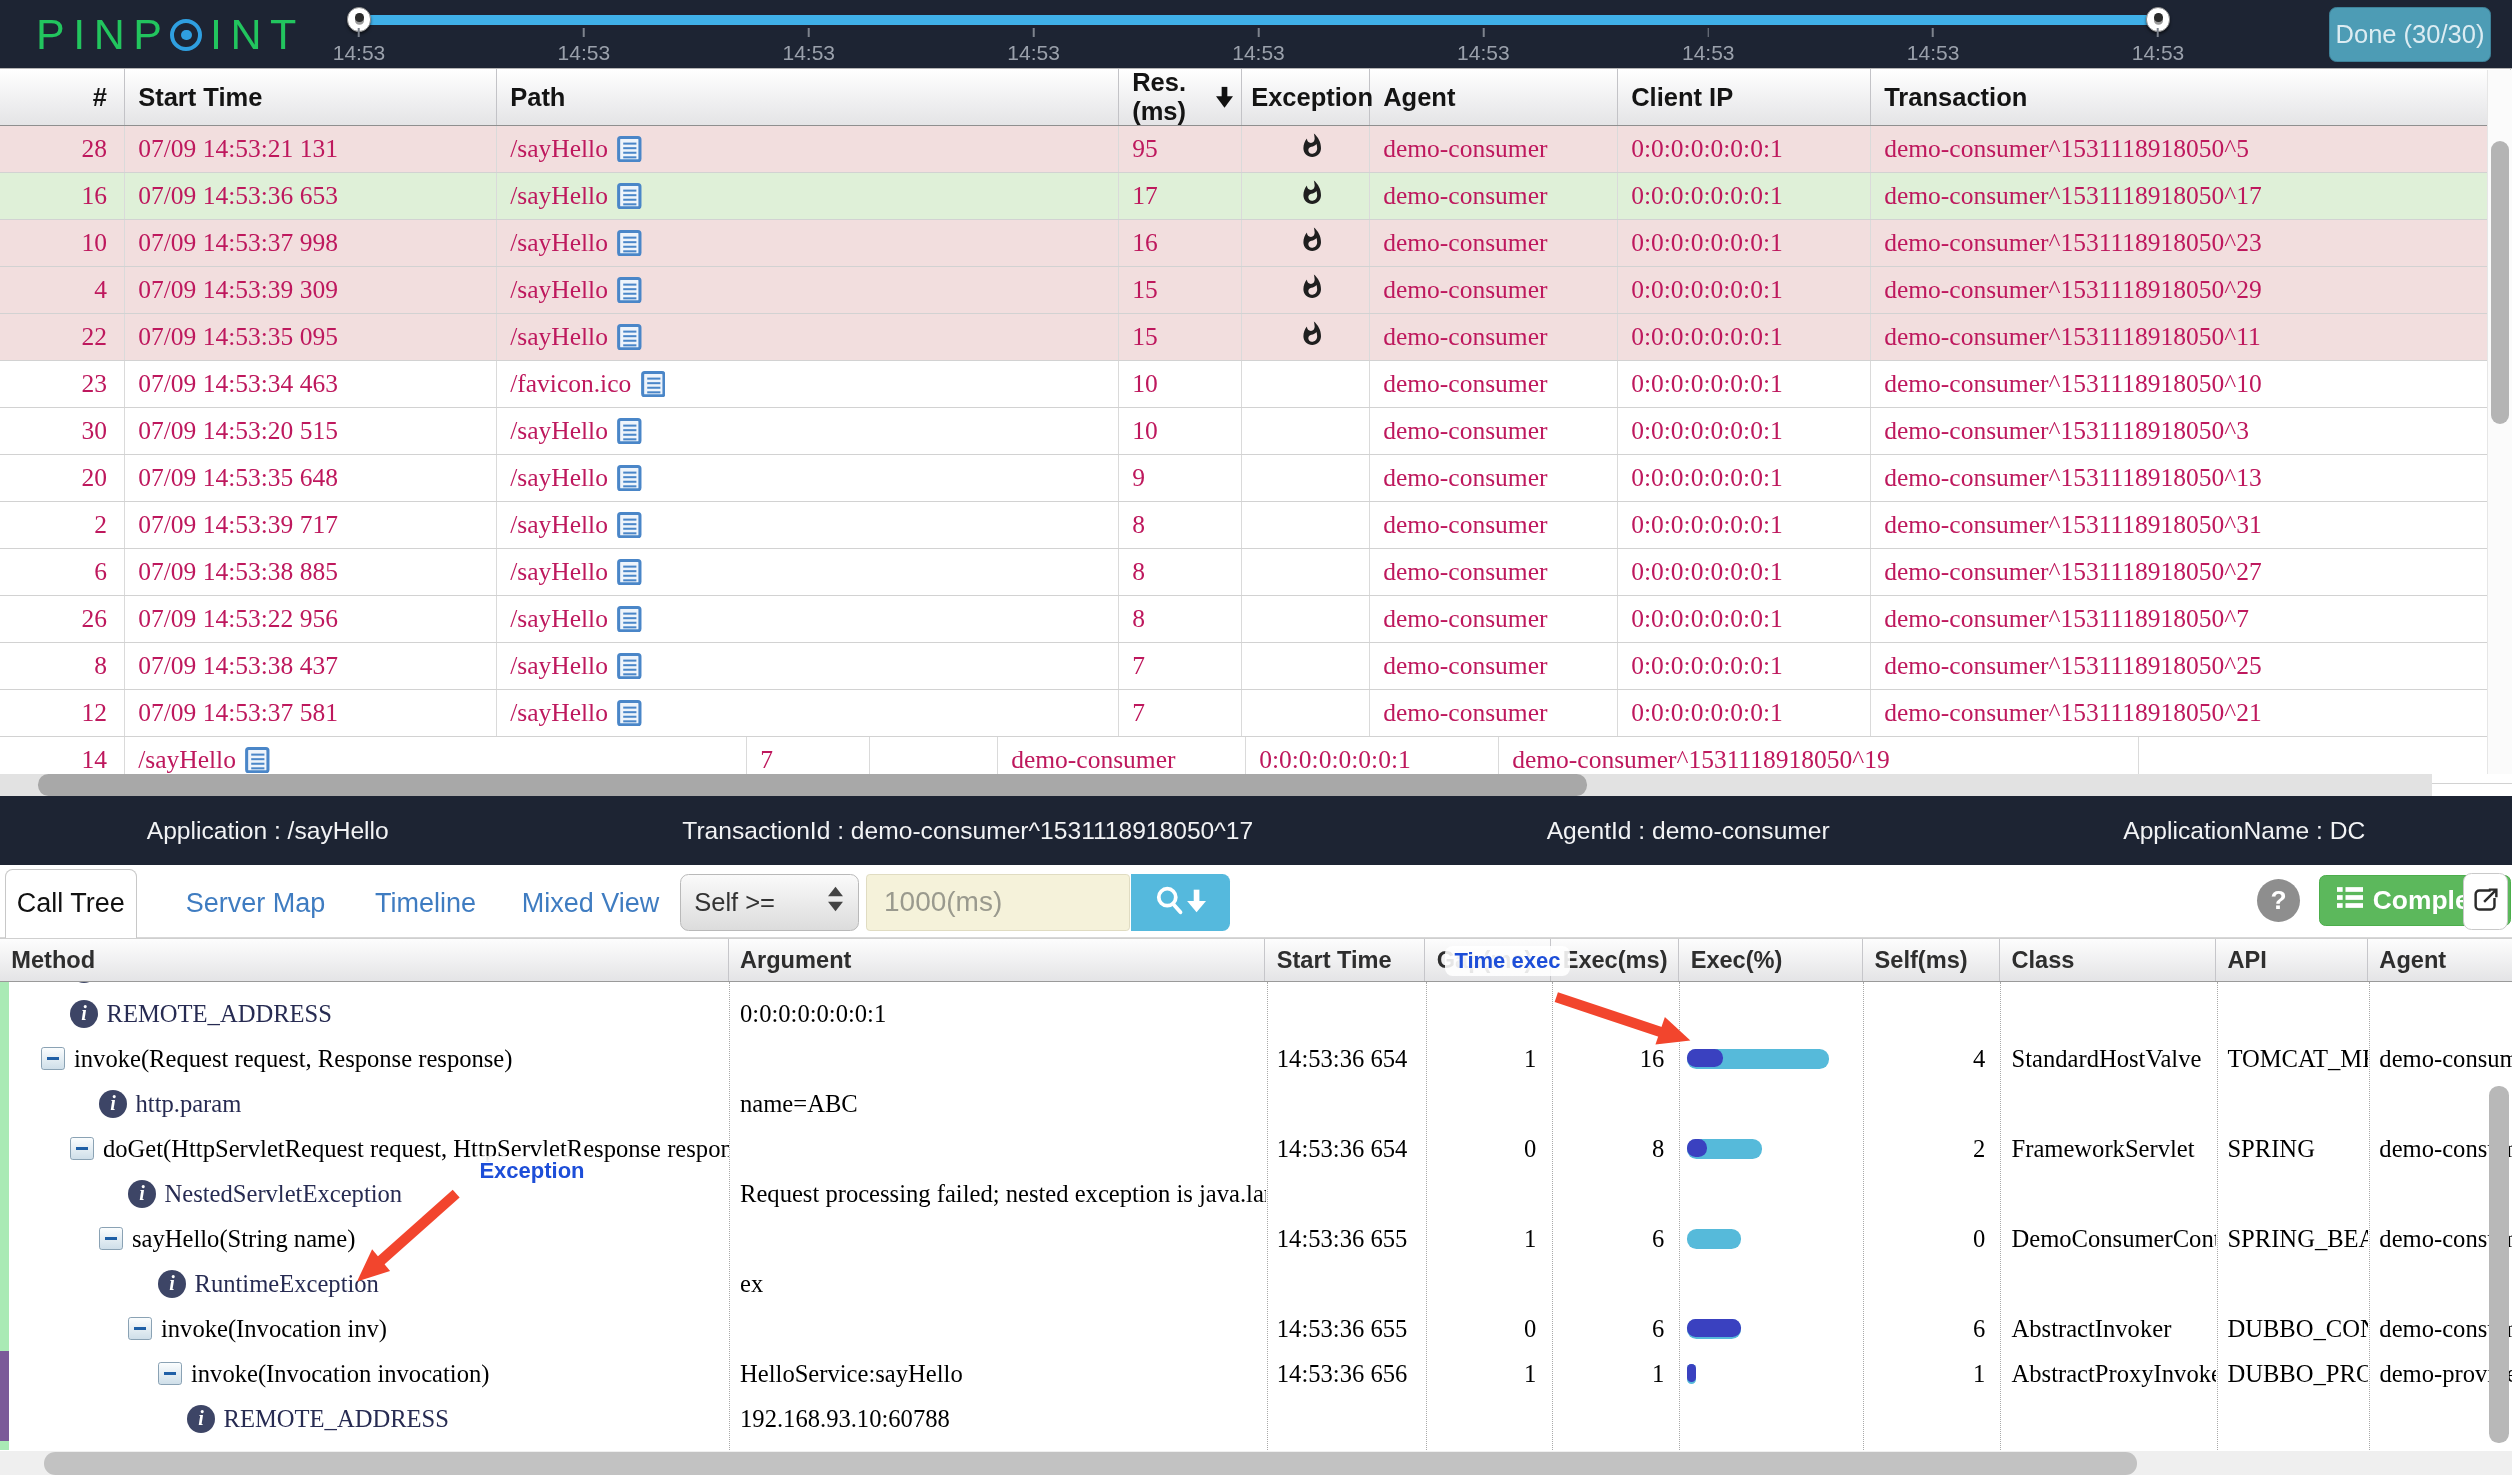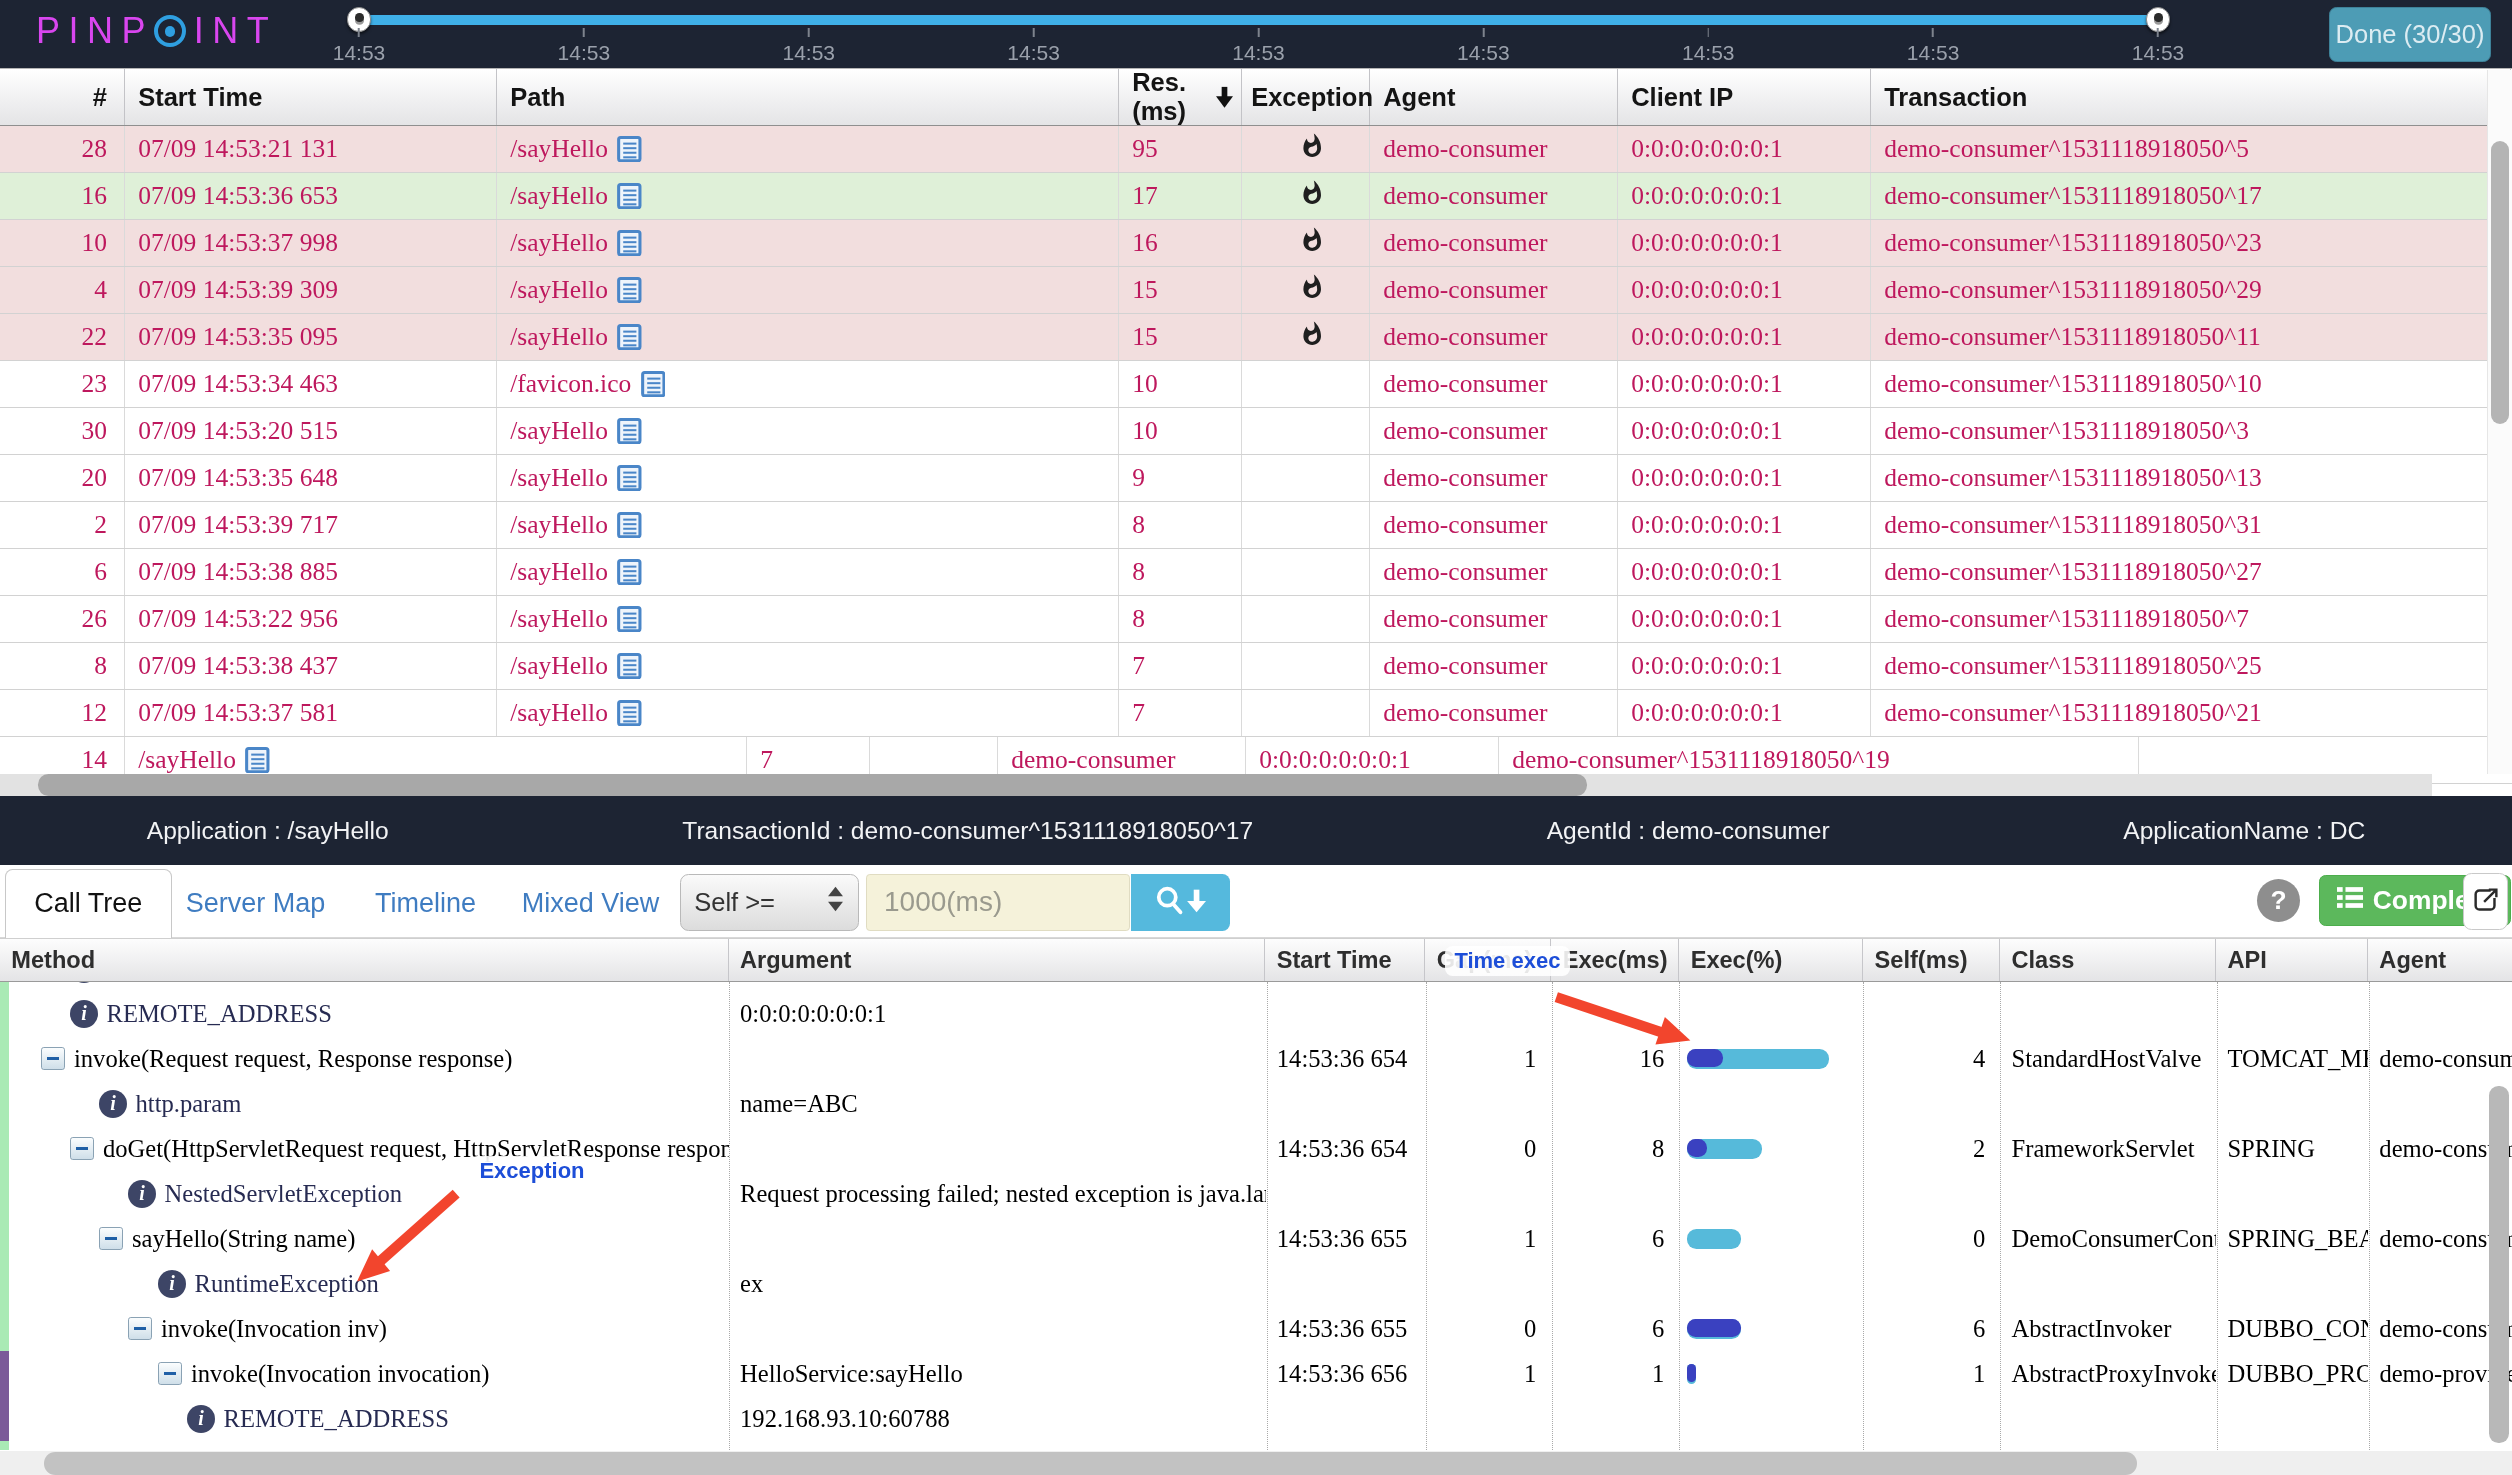--- a/index.html
+++ b/index.html
@@ -10,7 +10,7 @@
   
   .topbar { position:absolute; left:0; top:0; width:2512px; height:68px; background:#1d2433; }
   .logo { position:absolute; left:36px; top:10.4px; display:flex; align-items:center;
-          font-size:36px; font-weight:200; letter-spacing:8.5px; color:#d946ef; }
+          font-size:43px; font-weight:200; letter-spacing:8.5px; color:#22c55e; }
   .logo-o { width:32px; height:32px; border:4.7px solid #2f9fe0; border-radius:50%;
             display:inline-flex; align-items:center; justify-content:center; margin:0 7.6px 0 0; }
   .logo-o i { width:10.4px; height:10.4px; background:#2f9fe0; border-radius:50%; }

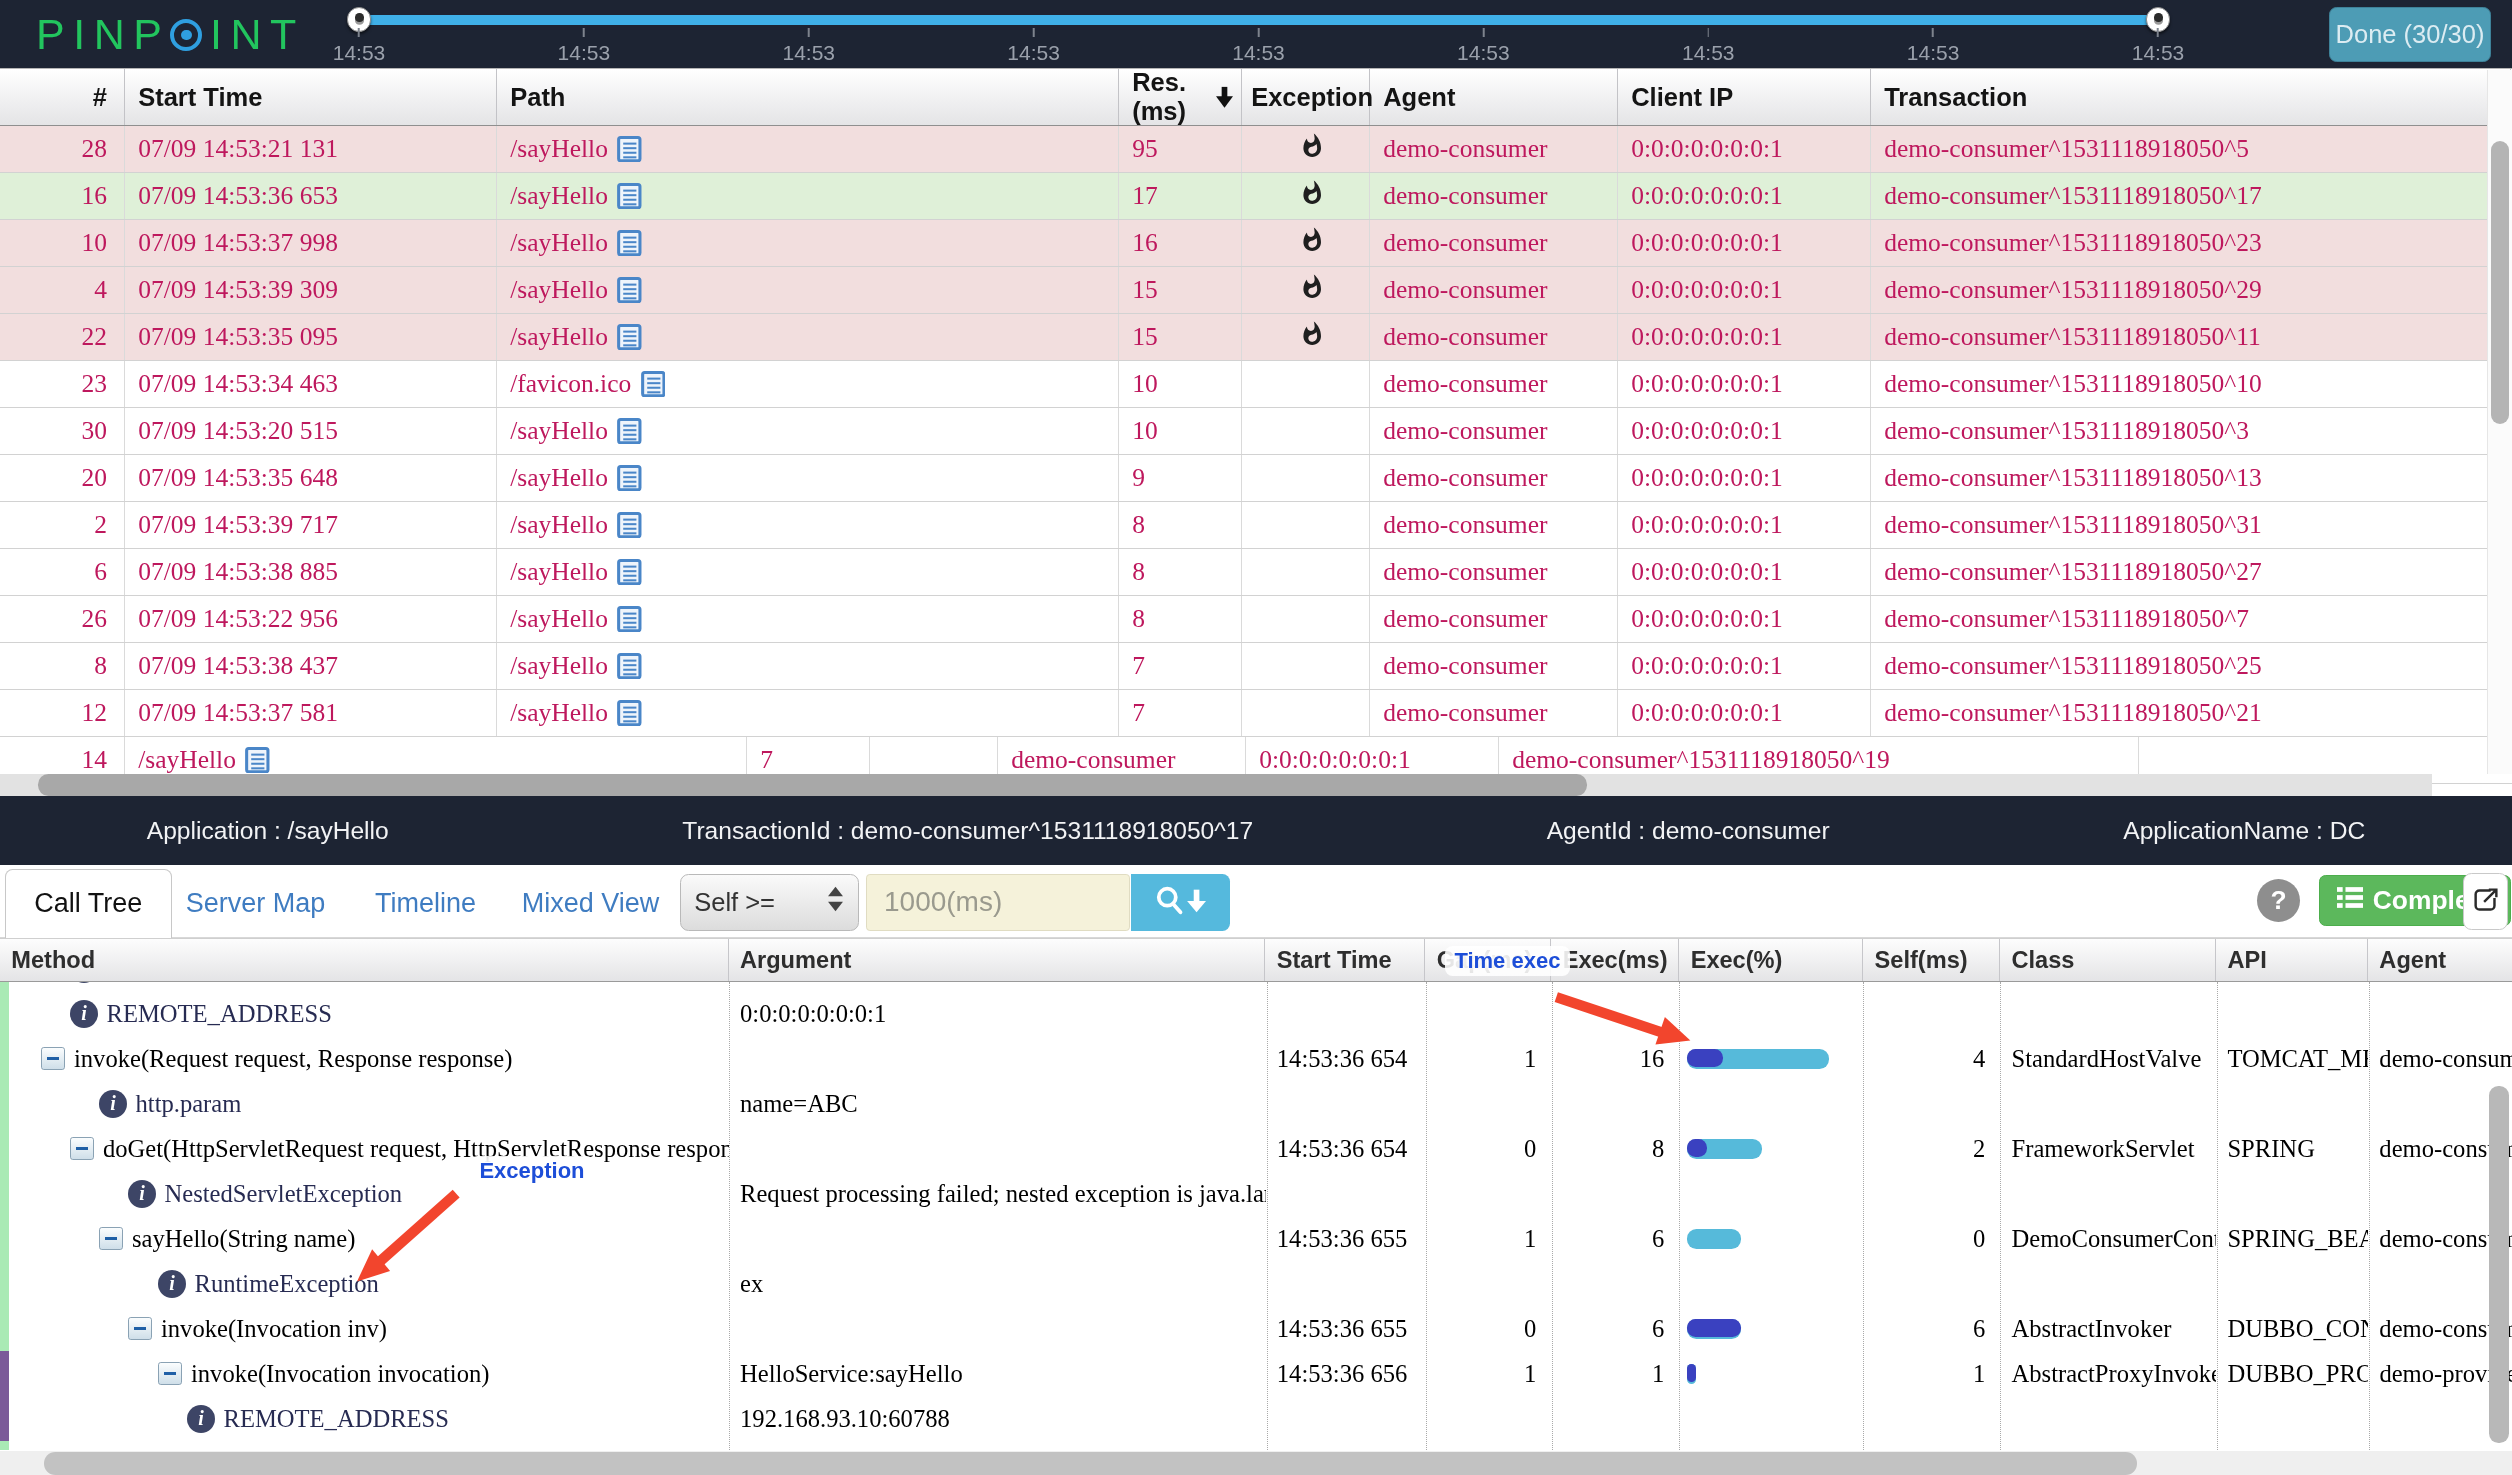--- a/index.html
+++ b/index.html
@@ -527,7 +527,7 @@
   </div>
 
   <div class="tabrow">
-    <div class="tab active" style="left:4.7px;width:167px;text-align:center;">Call Tree</div>
+    <div class="tab active" style="left:4.7px;width:132px;text-align:center;">Call Tree</div>
     <div class="tab" style="left:175px;width:161px;">Server Map</div>
     <div class="tab" style="left:364px;width:123px;">Timeline</div>
     <div class="tab" style="left:515px;width:151px;">Mixed View</div>

